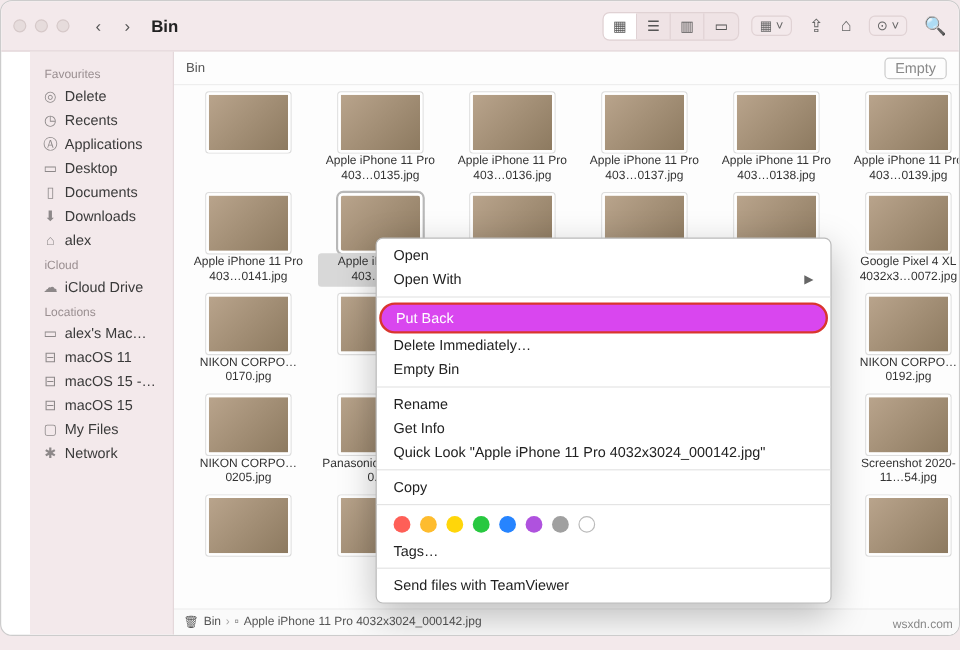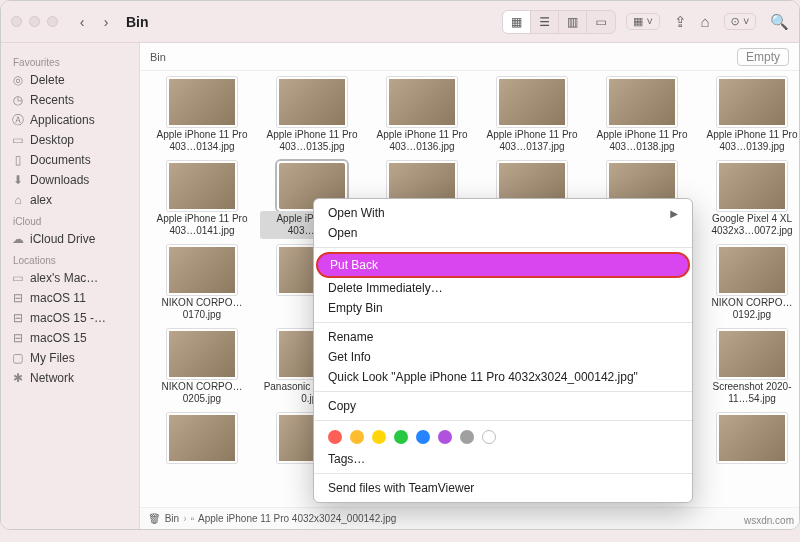--- a/index.html
+++ b/index.html
@@ -25,7 +25,7 @@
   
   .body { flex: 1; display: flex; overflow: hidden; }
 
-  .sidebar { width: 139px; background: #f3e9eb; border-right: 1px solid #e4d8da; padding: 8px 0 0 0; font-size: 12px; overflow: hidden; }
+  .sidebar { width: 120px; background: #f3e9eb; border-right: 1px solid #e4d8da; padding: 8px 0 0 0; font-size: 12px; overflow: hidden; margin-left: 24px; }
   .sb-heading { color: #9a8f91; font-size: 10px; padding: 6px 12px 2px; font-weight: 500; }
   .sb-item { display: flex; align-items: center; gap: 5px; padding: 3px 10px; color: #3a3a3a; }
   .sb-item .ic { width: 14px; height: 14px; opacity: .55; display: inline-flex; align-items: center; justify-content: center; font-size: 12px; }

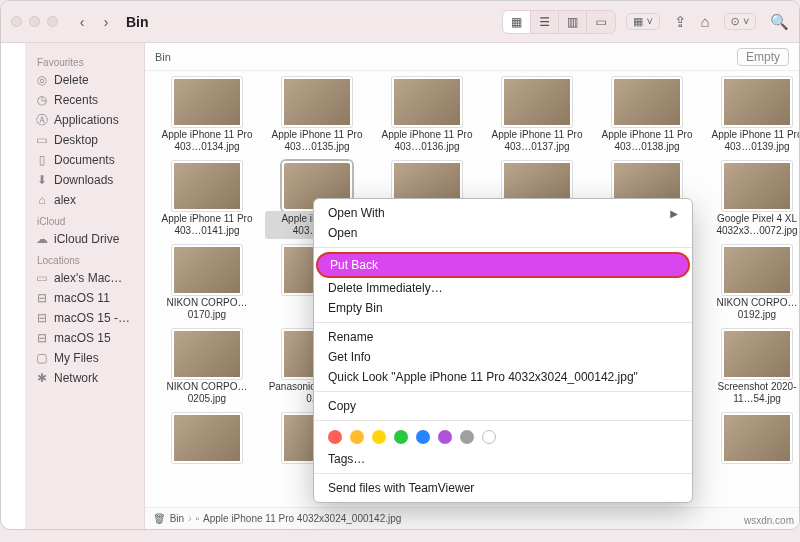--- a/index.html
+++ b/index.html
@@ -170,7 +170,6 @@
         <div class="grid" id="grid">
             <div class="tile">
               <div class="thumb"></div>
-              <div class="label">Apple iPhone 11 Pro 403…0134.jpg</div>
             </div>
             <div class="tile">
               <div class="thumb"></div>

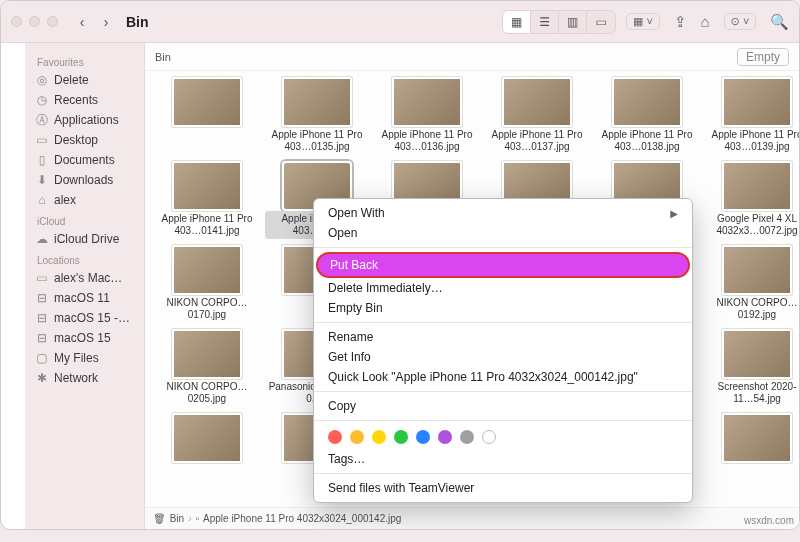--- a/index.html
+++ b/index.html
@@ -302,11 +302,11 @@
 
   <div class="ctx">
     <div class="ctx-item">
+        <span>Open</span>
+      </div>
+    <div class="ctx-item">
         <span>Open With</span>
         <span class="arrow">▶</span>
-      </div>
-    <div class="ctx-item">
-        <span>Open</span>
       </div>
     <div class="ctx-sep"></div>
     <div class="ctx-item hl">

